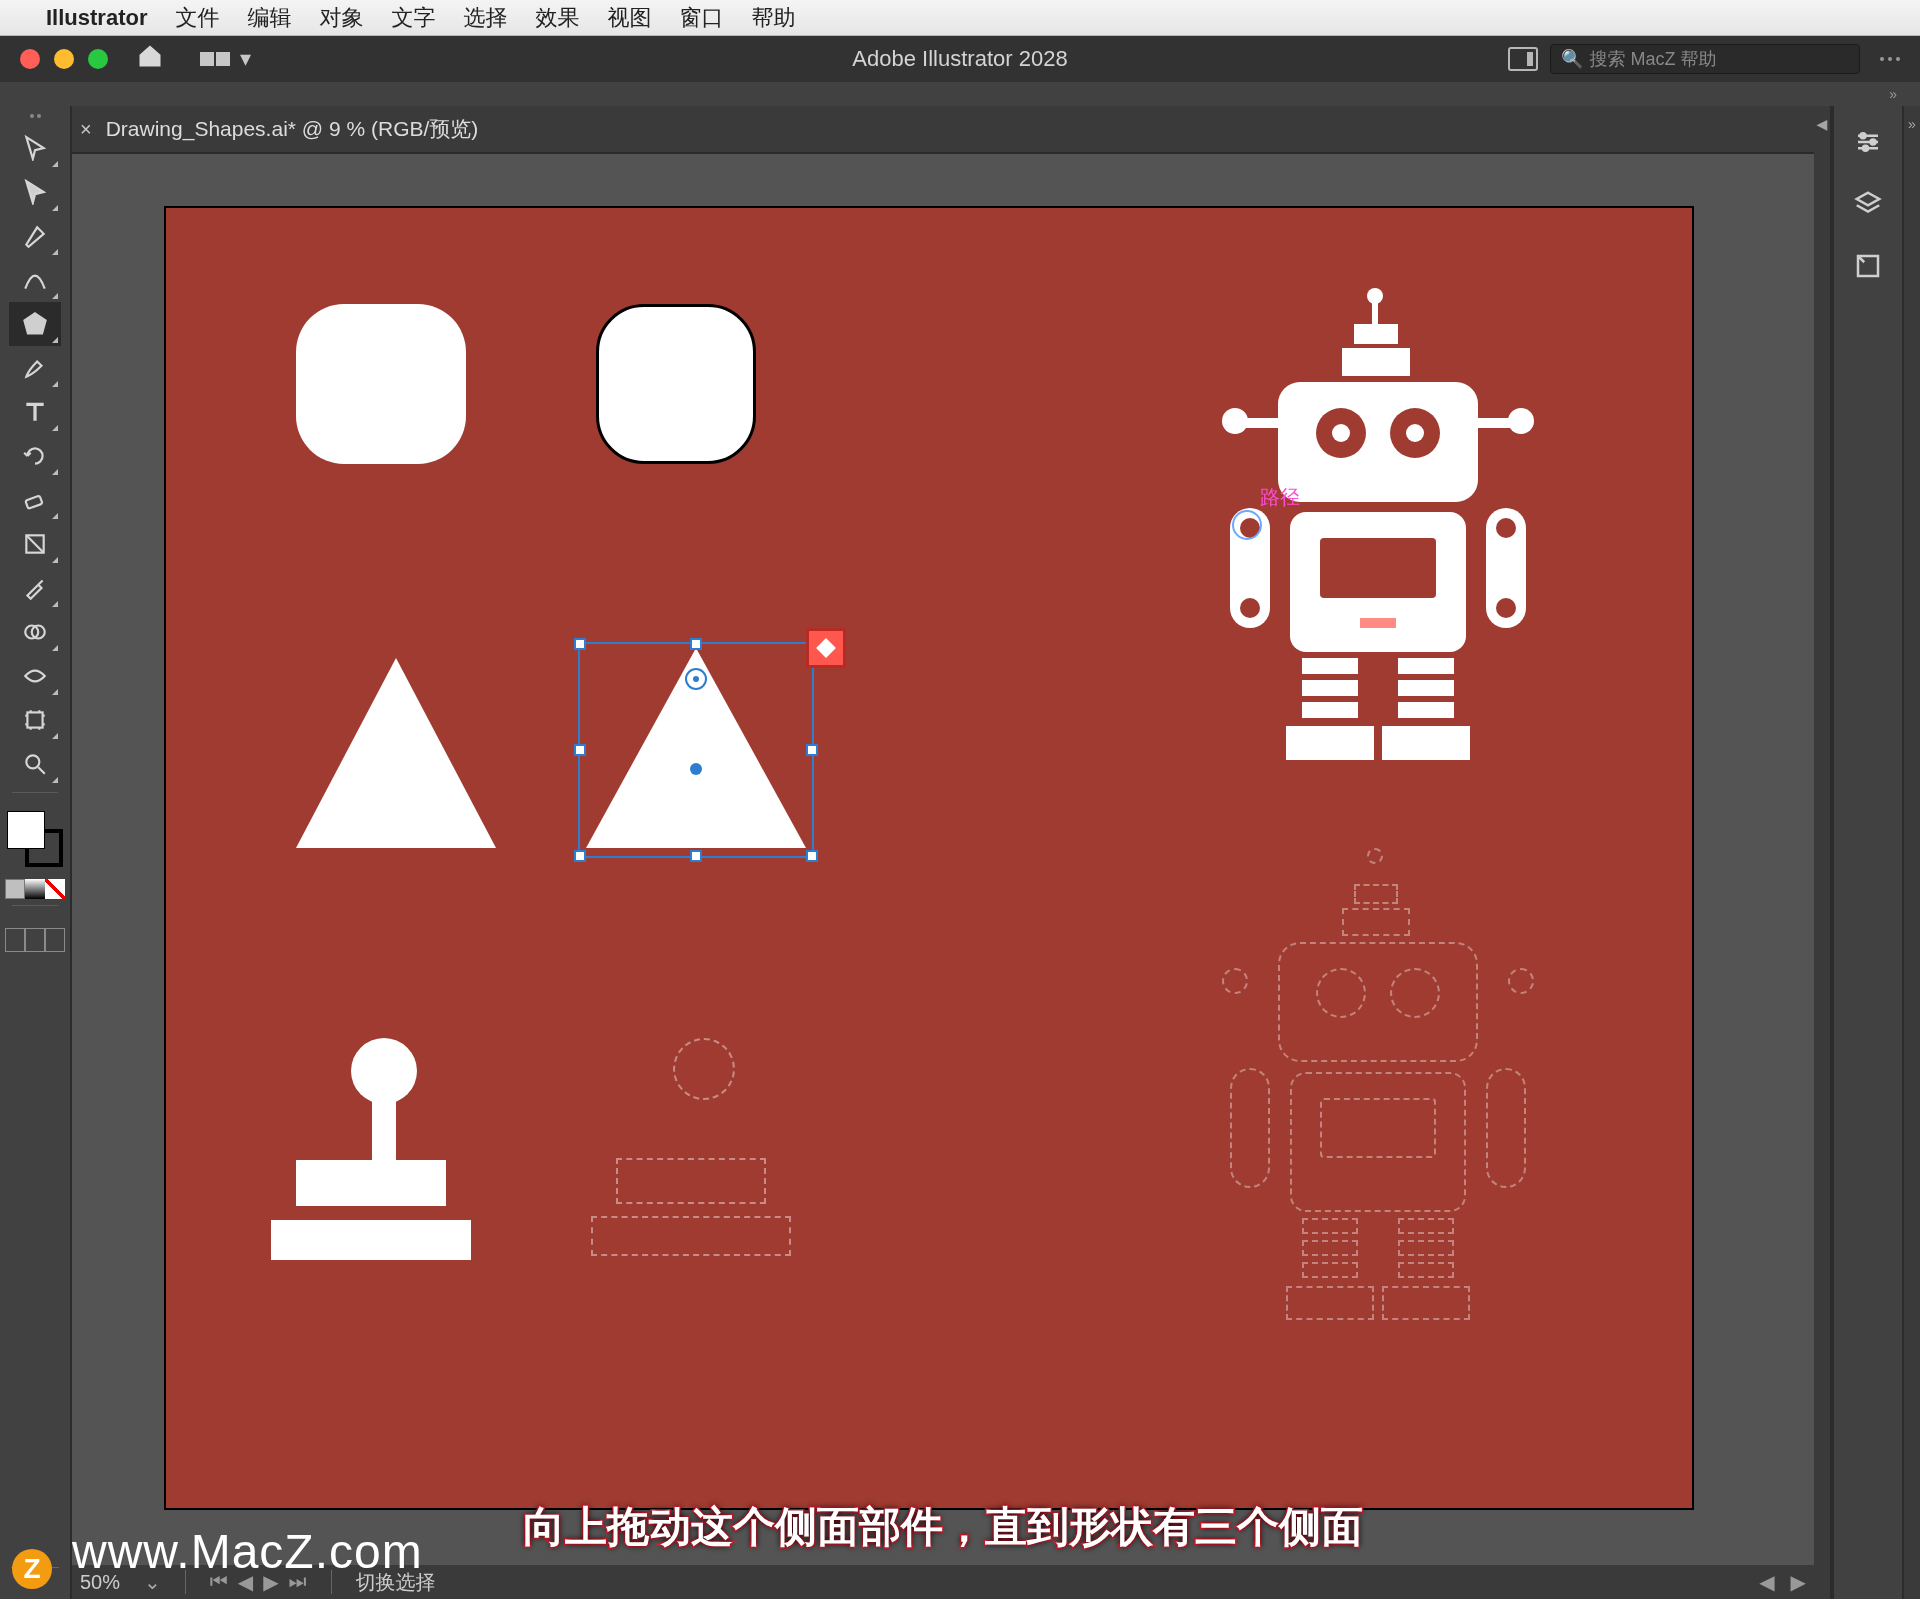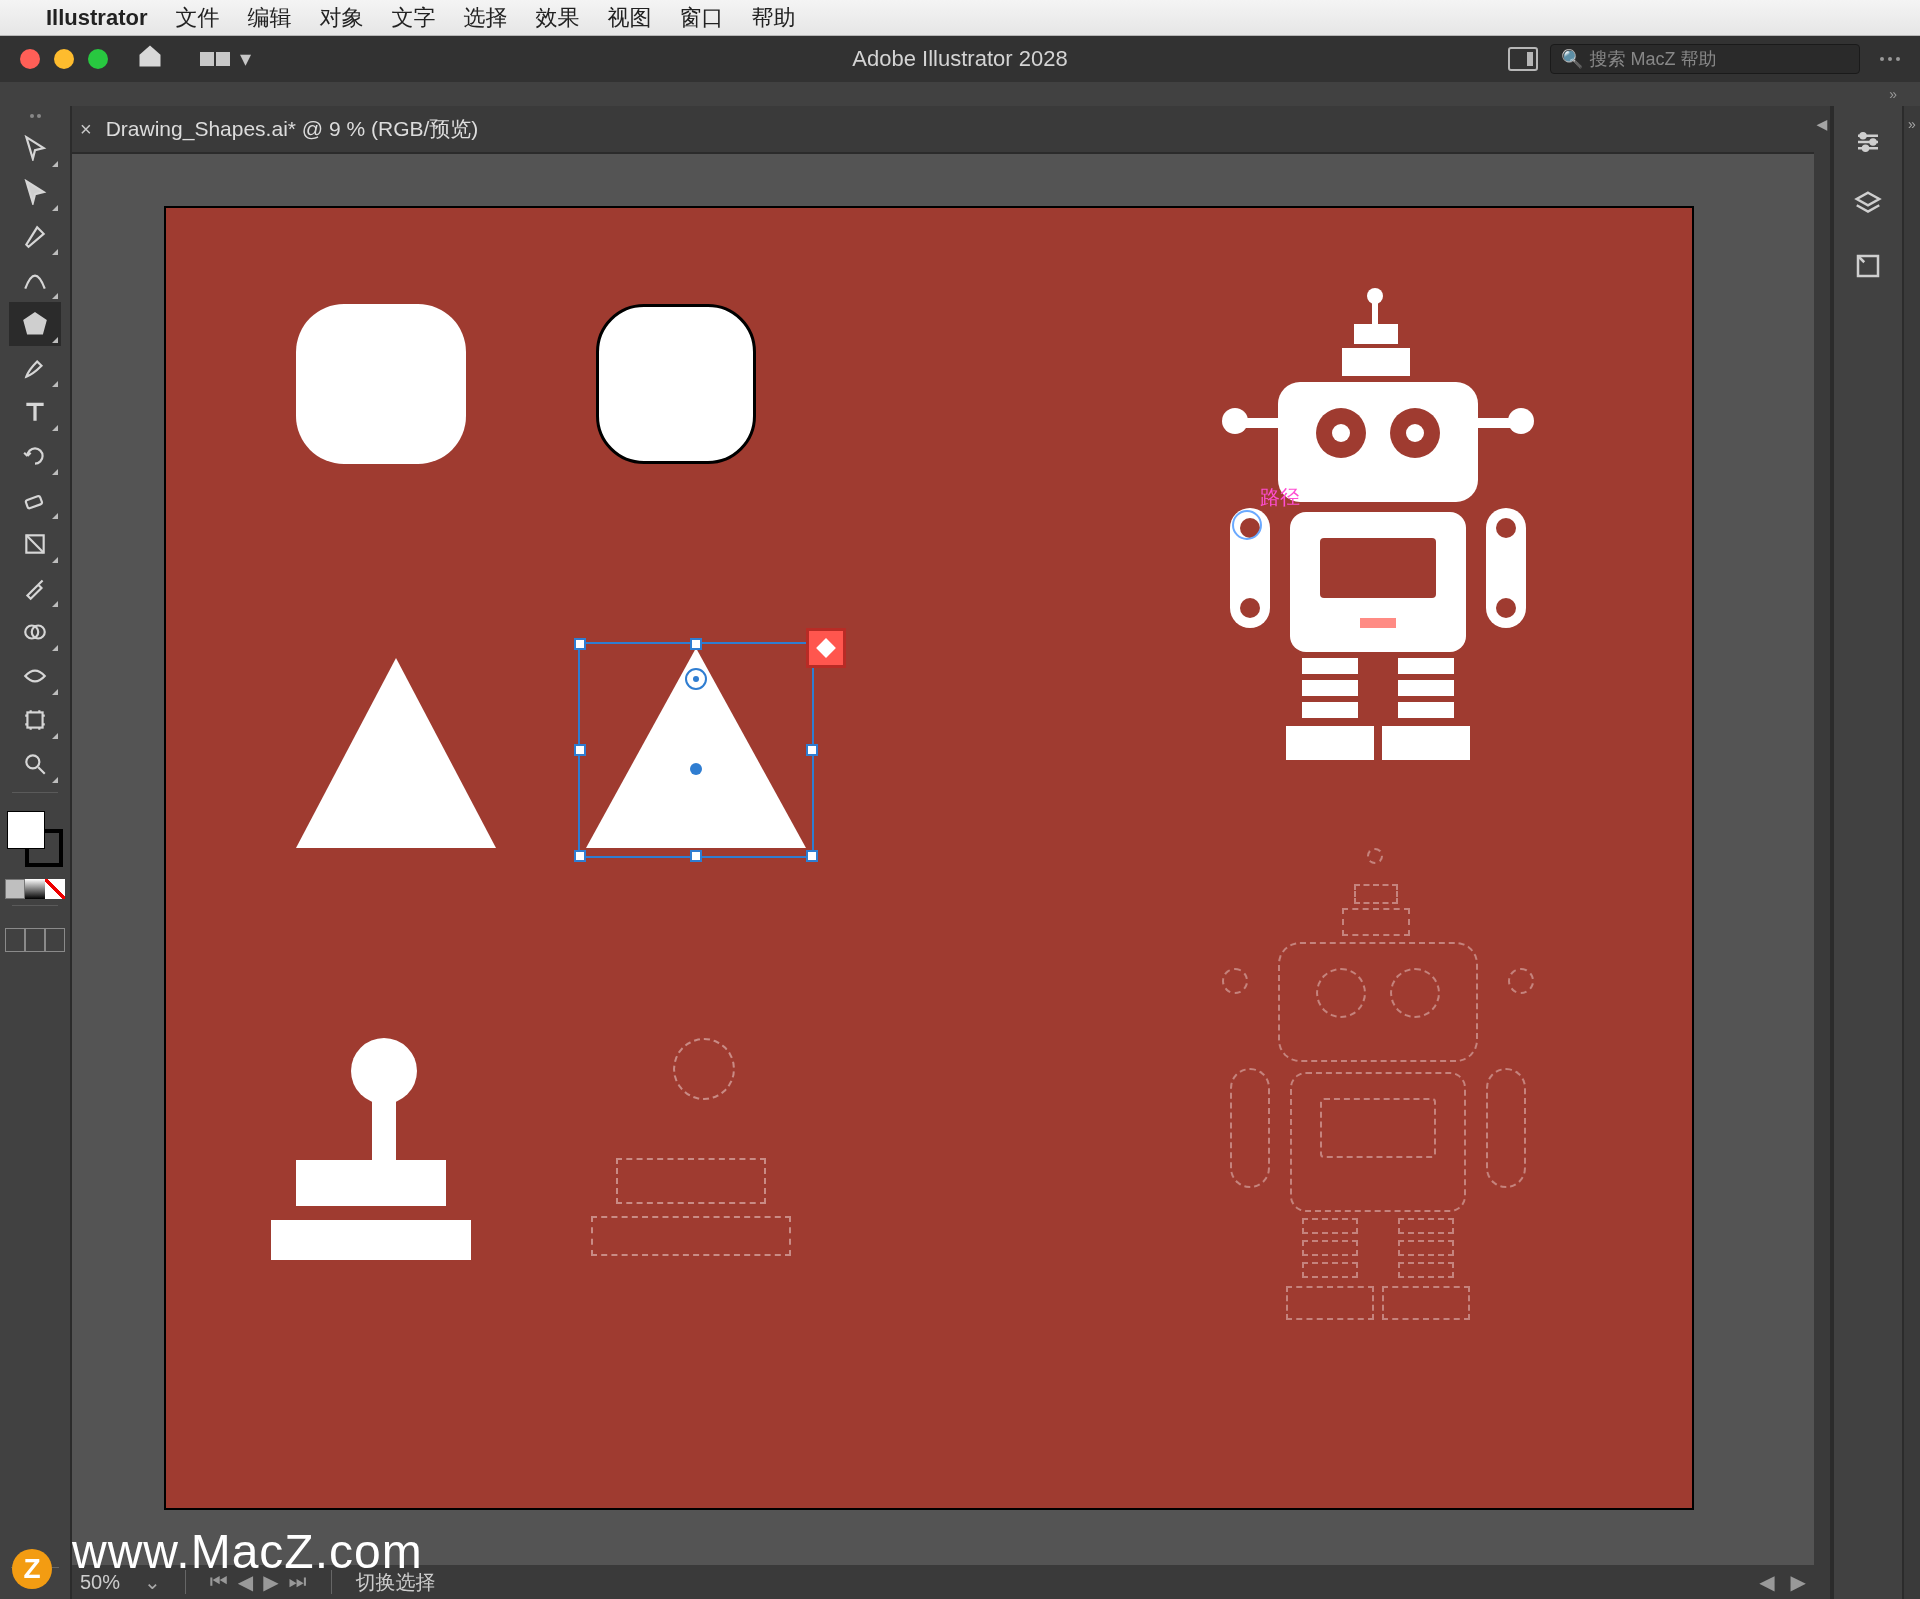--- a/index.html
+++ b/index.html
@@ -413,6 +413,7 @@
         </div>
       </div>
 
+      <div class="caption"><span>向上拖动这个侧面部件，直到形状有三个侧面</span></div>
     </div>
 
     <div class="statusbar">

